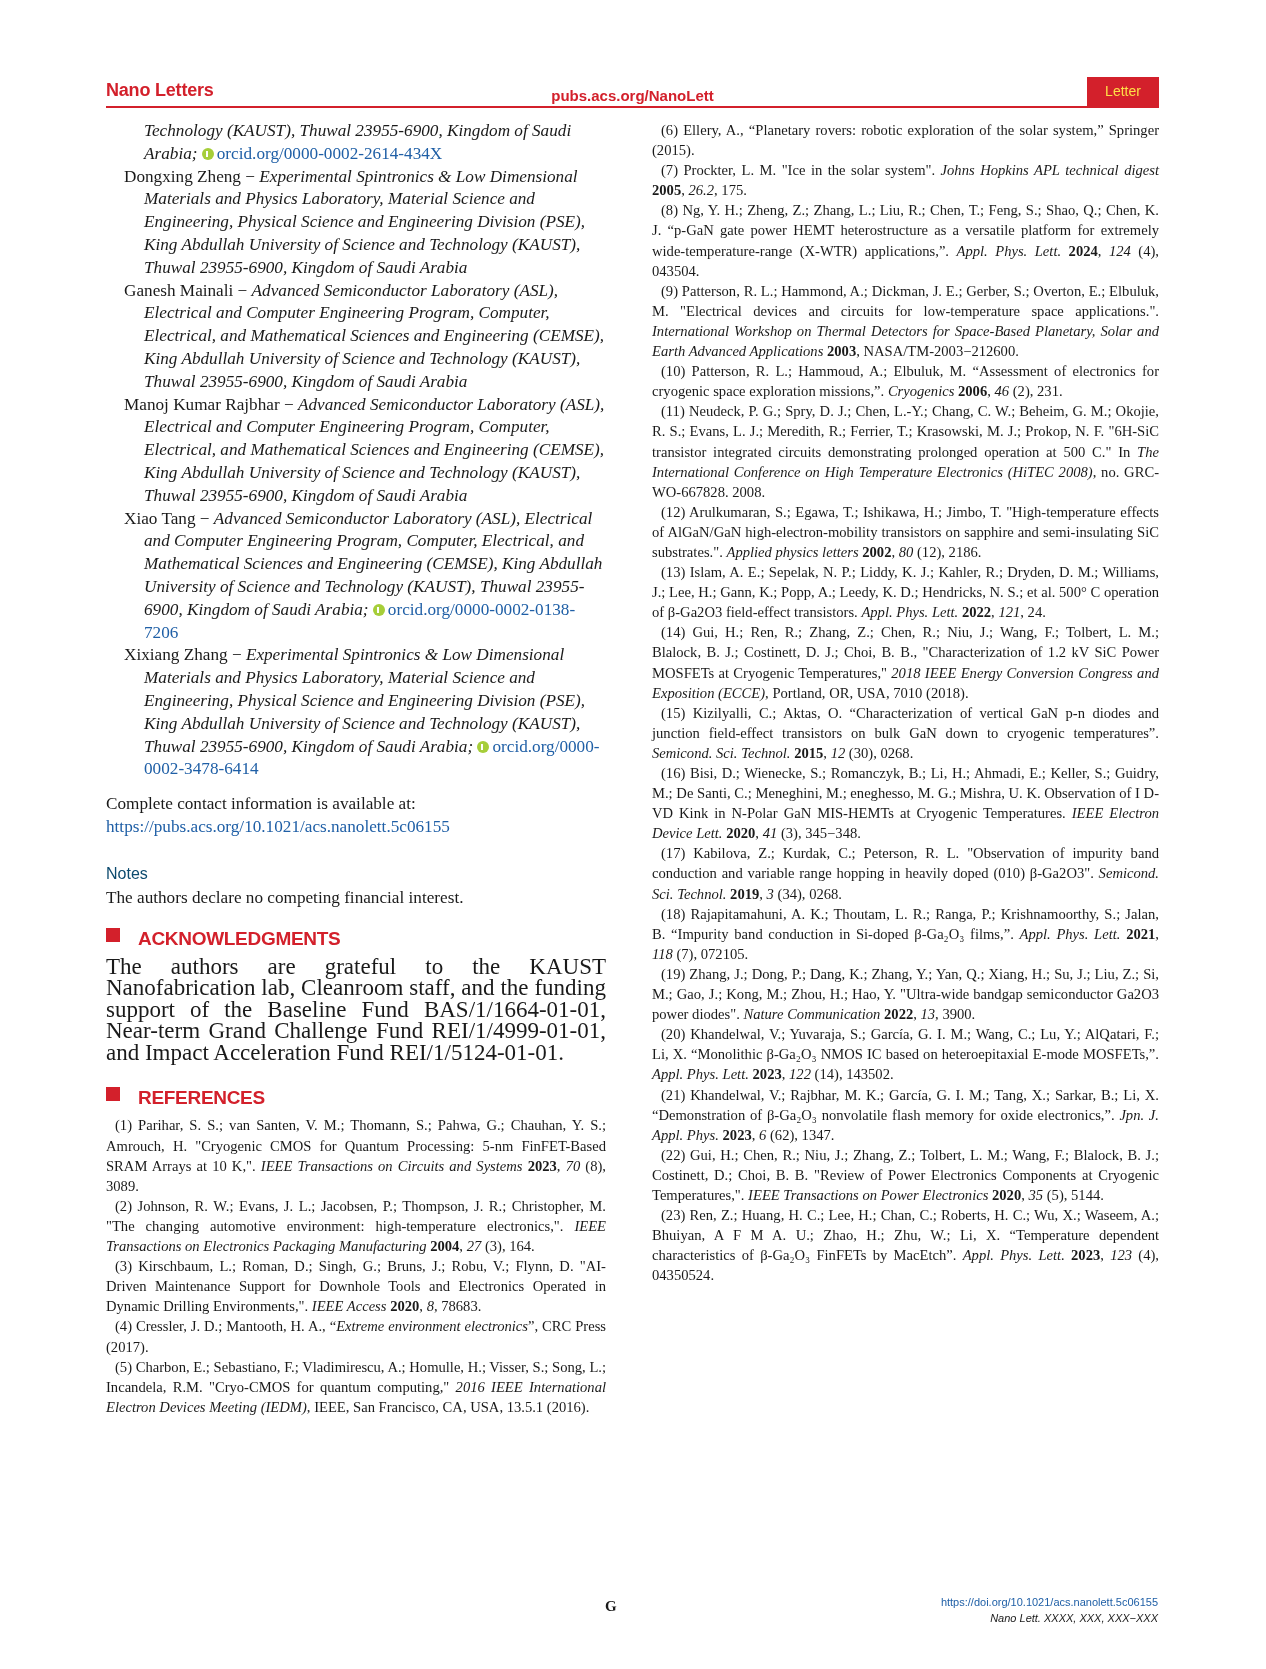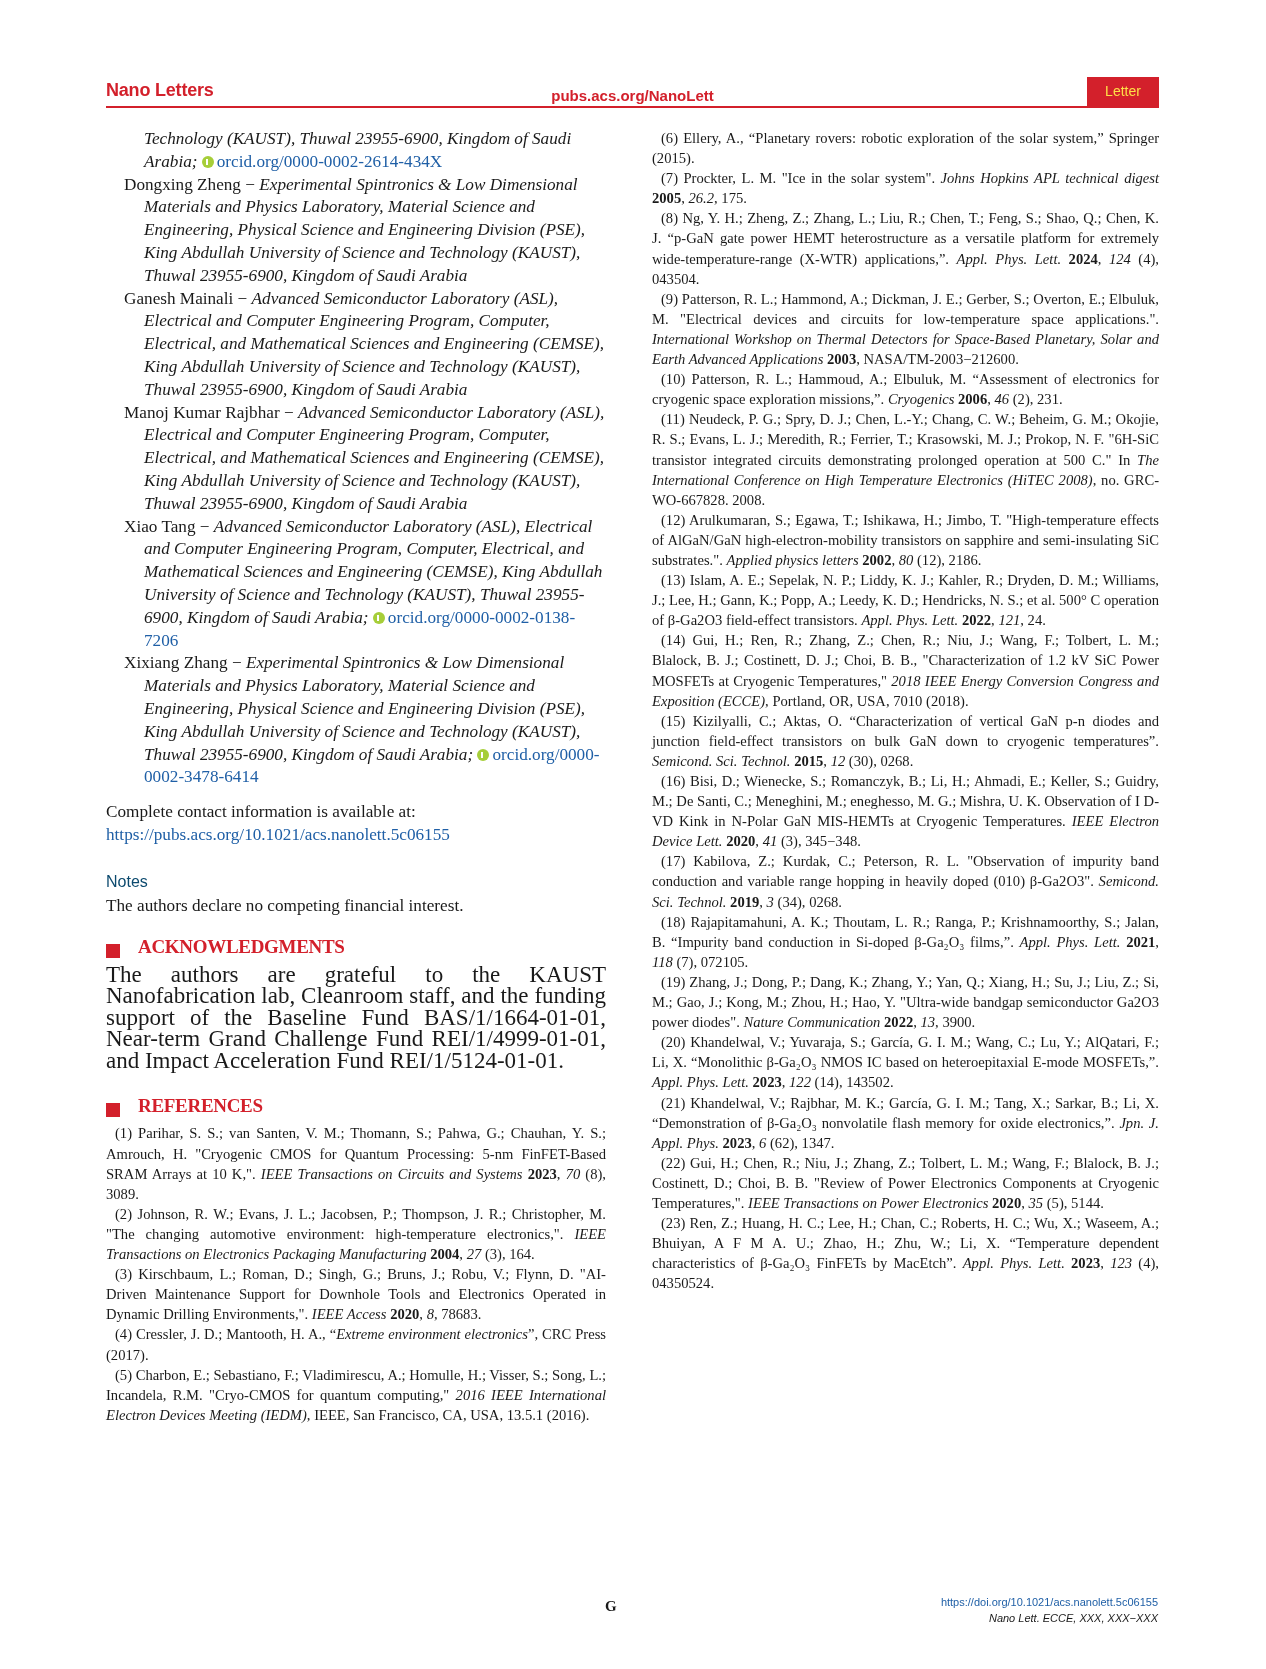--- a/index.html
+++ b/index.html
@@ -11,7 +11,7 @@
   .hdr .site { position:absolute; left:0; right:0; top:9px; text-align:center; font-family:"Liberation Sans",sans-serif; color:#d3202b; font-size:15px; font-weight:bold; }
   .hdr .badge { position:absolute; right:0; top:-1px; width:72px; height:29px; background:#d3202b; color:#fde047; font-family:"Liberation Sans",sans-serif; font-size:14px; text-align:center; line-height:29px; }
 
-  .col { position:absolute; top:128px; font-family:"Liberation Serif", serif; }
+  .col { position:absolute; top:120px; font-family:"Liberation Serif", serif; }
   .col-left { left:106px; width:500px; }
   .col-right { left:652px; width:507px; }
 

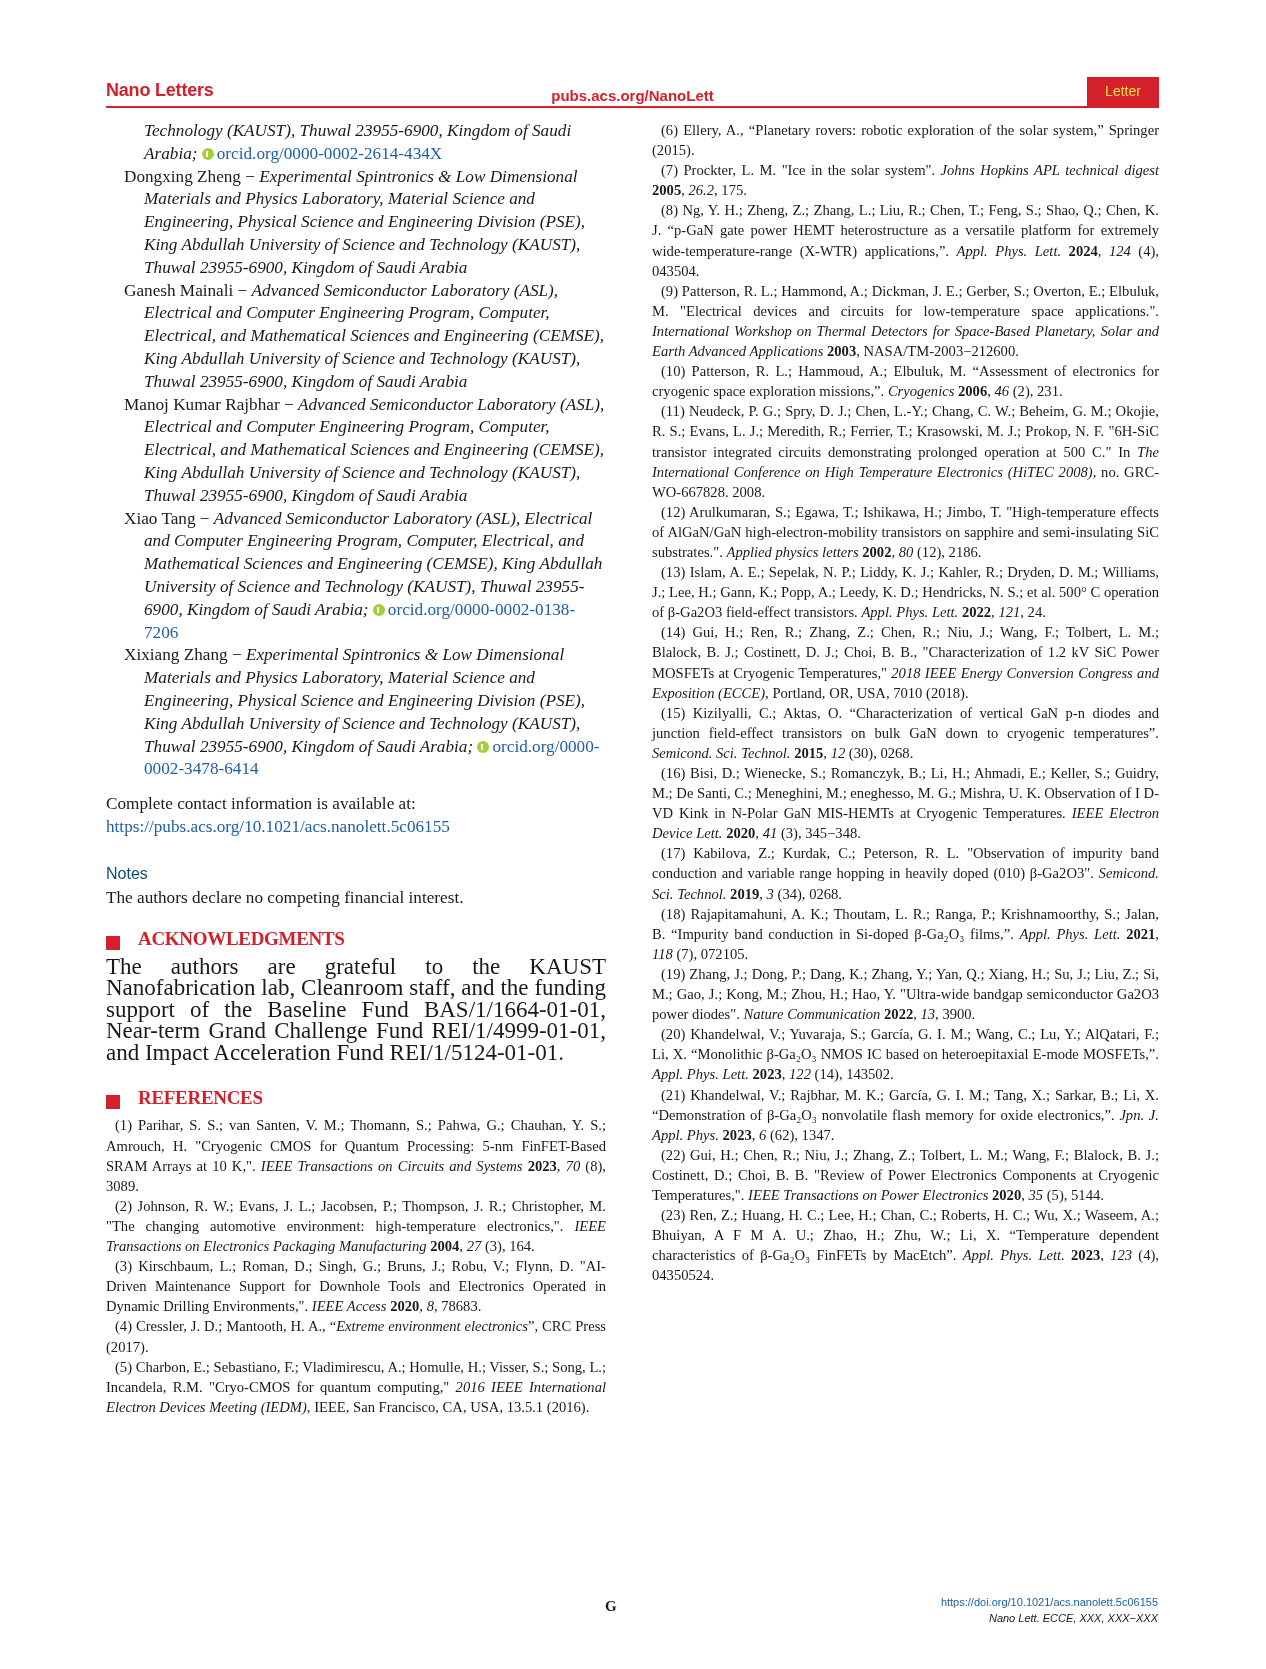--- a/index.html
+++ b/index.html
@@ -27,7 +27,7 @@
   .contact { font-size:17.2px; line-height:22.8px; margin-top:12px; }
   .sec-plain { font-family:"Liberation Sans",sans-serif; color:#0c4a6e; font-size:16px; margin-top:26px; }
   .notes-text { font-size:17.2px; line-height:22.8px; margin-top:4px; }
-  .sec-head { font-family:Liberation Serif, serif; color:#d3202b; font-size:19px; font-weight:bold; margin-top:18px; display:flex; align-items:flex-end; letter-spacing:-0.3px; }
+  .sec-head { font-family:Liberation Sans, sans-serif; color:#d3202b; font-size:19px; font-weight:bold; margin-top:18px; display:flex; align-items:flex-start; letter-spacing:-0.3px; }
   .sec-head .sq { display:inline-block; width:14px; height:14px; background:#d3202b; margin-right:18px; }
   .ack { font-size:23px; line-height:21.6px; margin-top:6px; text-align:justify; }
 

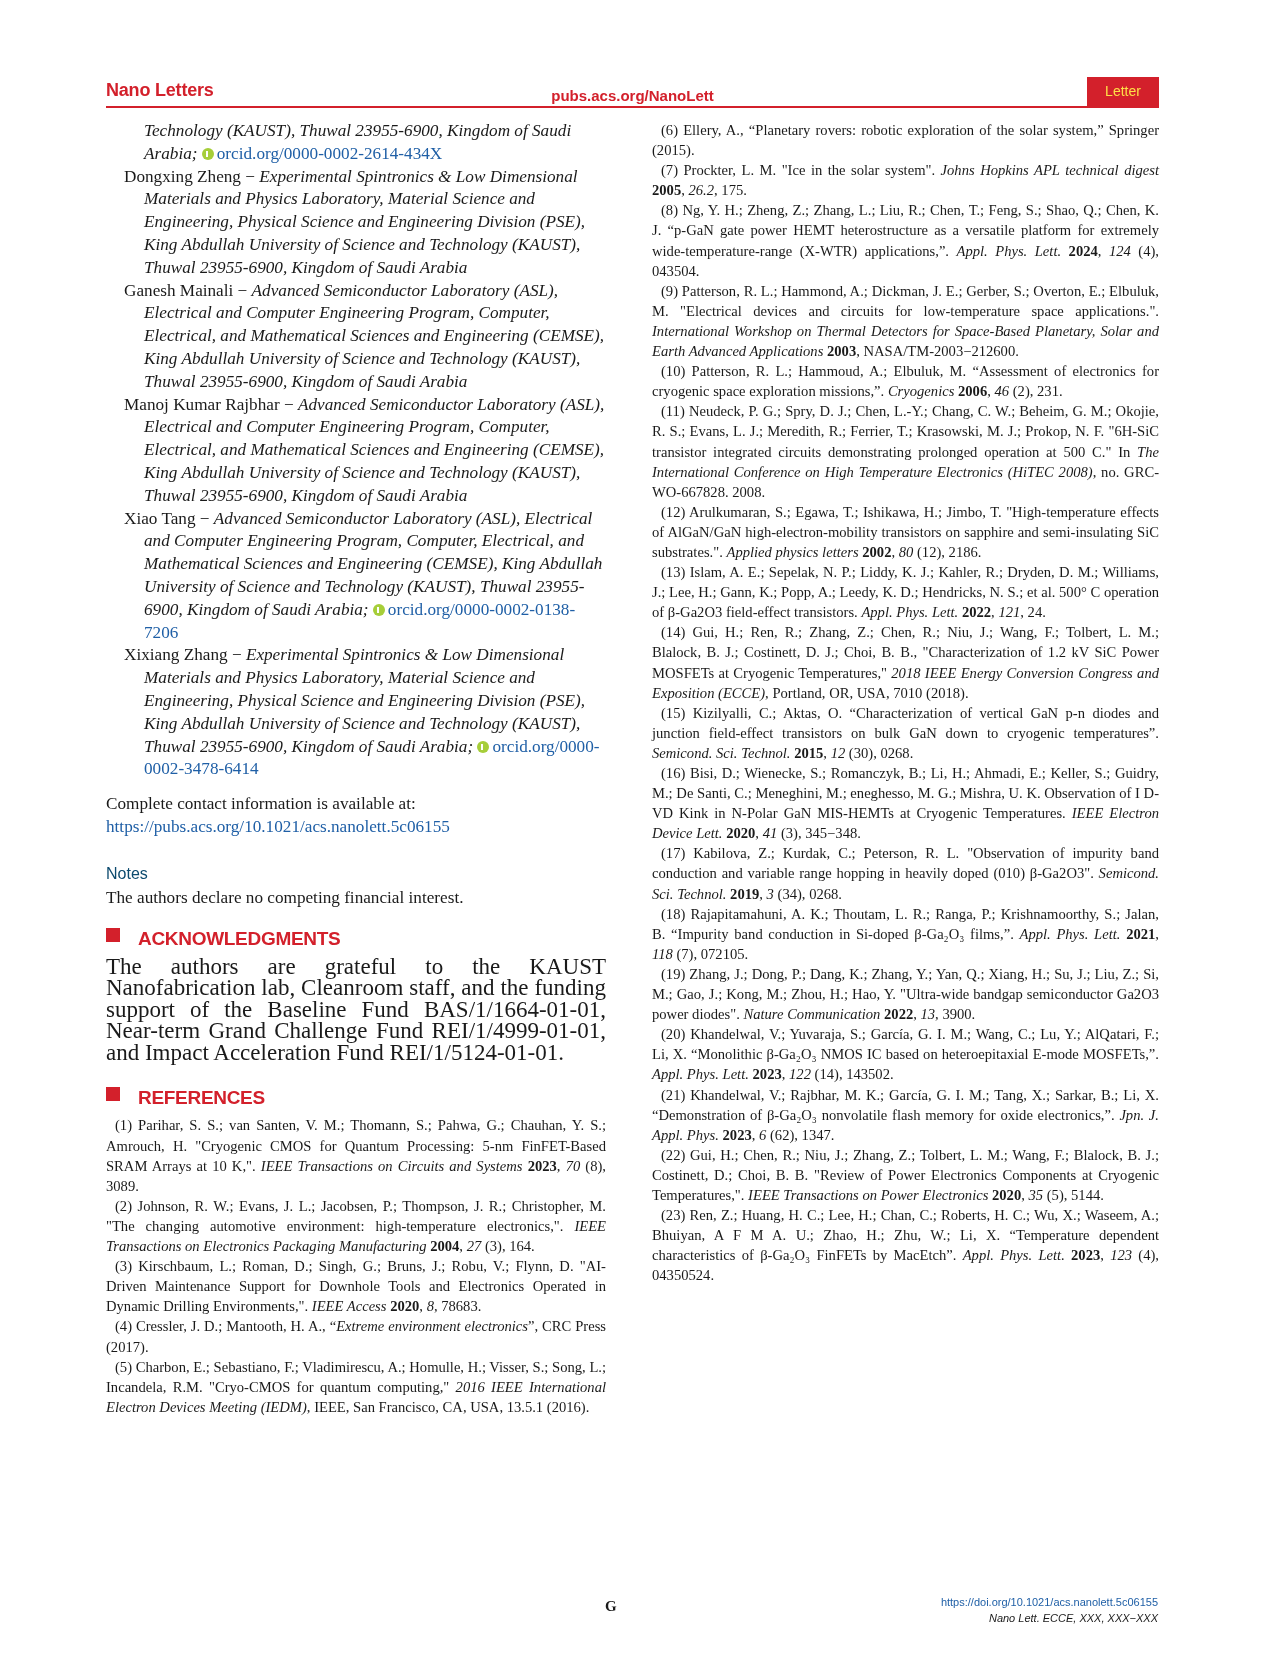--- a/index.html
+++ b/index.html
@@ -111,6 +111,6 @@
 
 <div class="footer-page">G</div>
 <div class="footer-doi">https://doi.org/10.1021/acs.nanolett.5c06155</div>
-<div class="footer-cite">Nano Lett. ECCE, XXX, XXX−XXX</div>
+<div class="footer-cite">Nano Lett. XXXX, XXX, XXX−XXX</div>
 
 </body></html>

